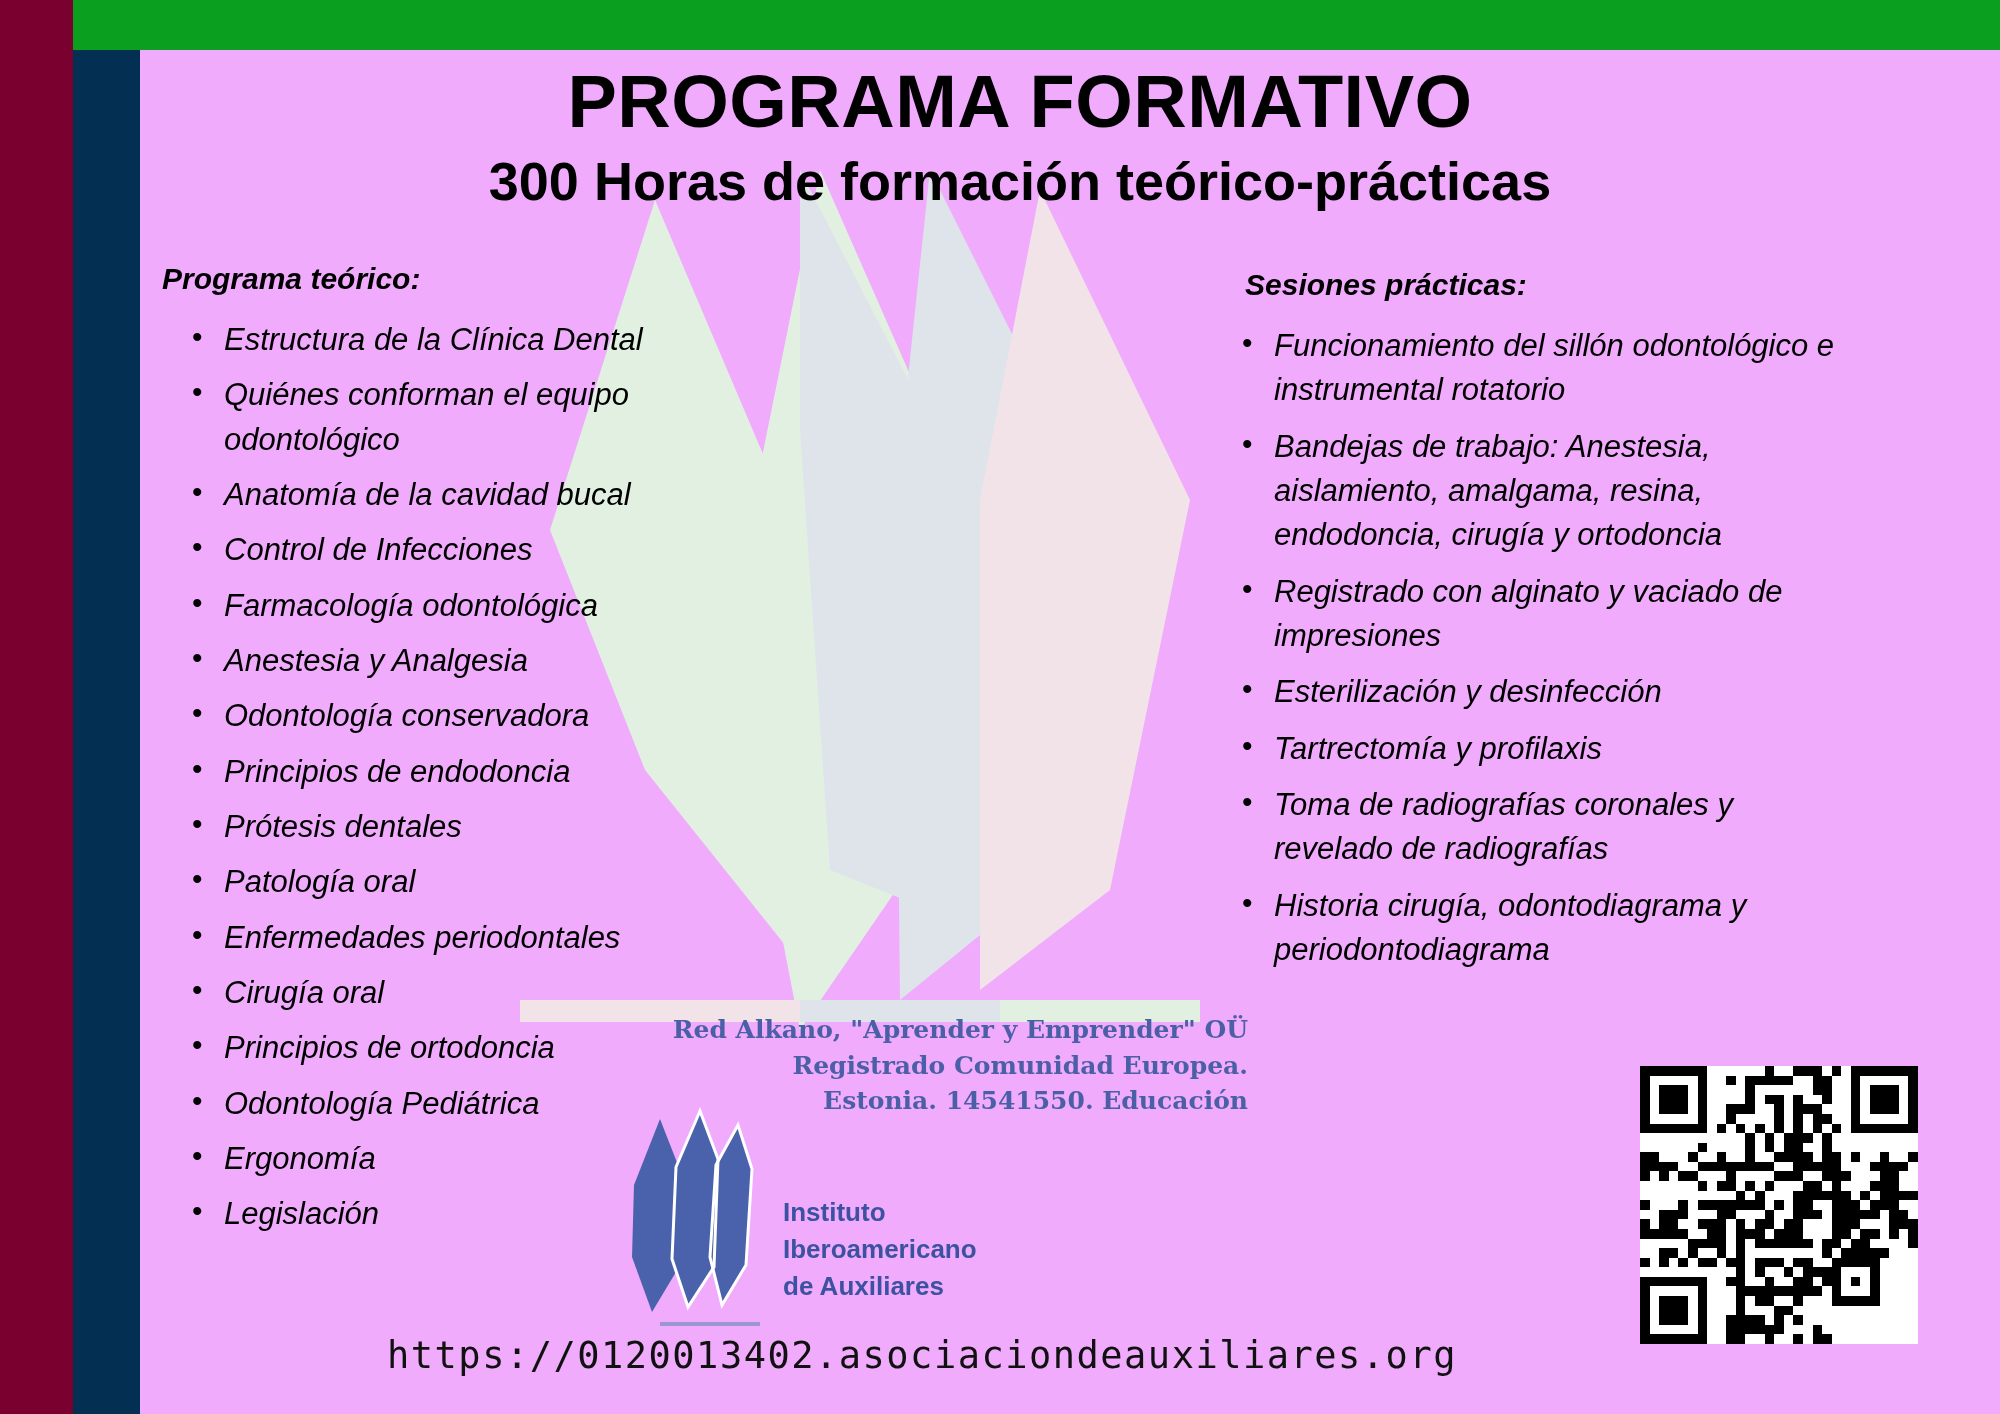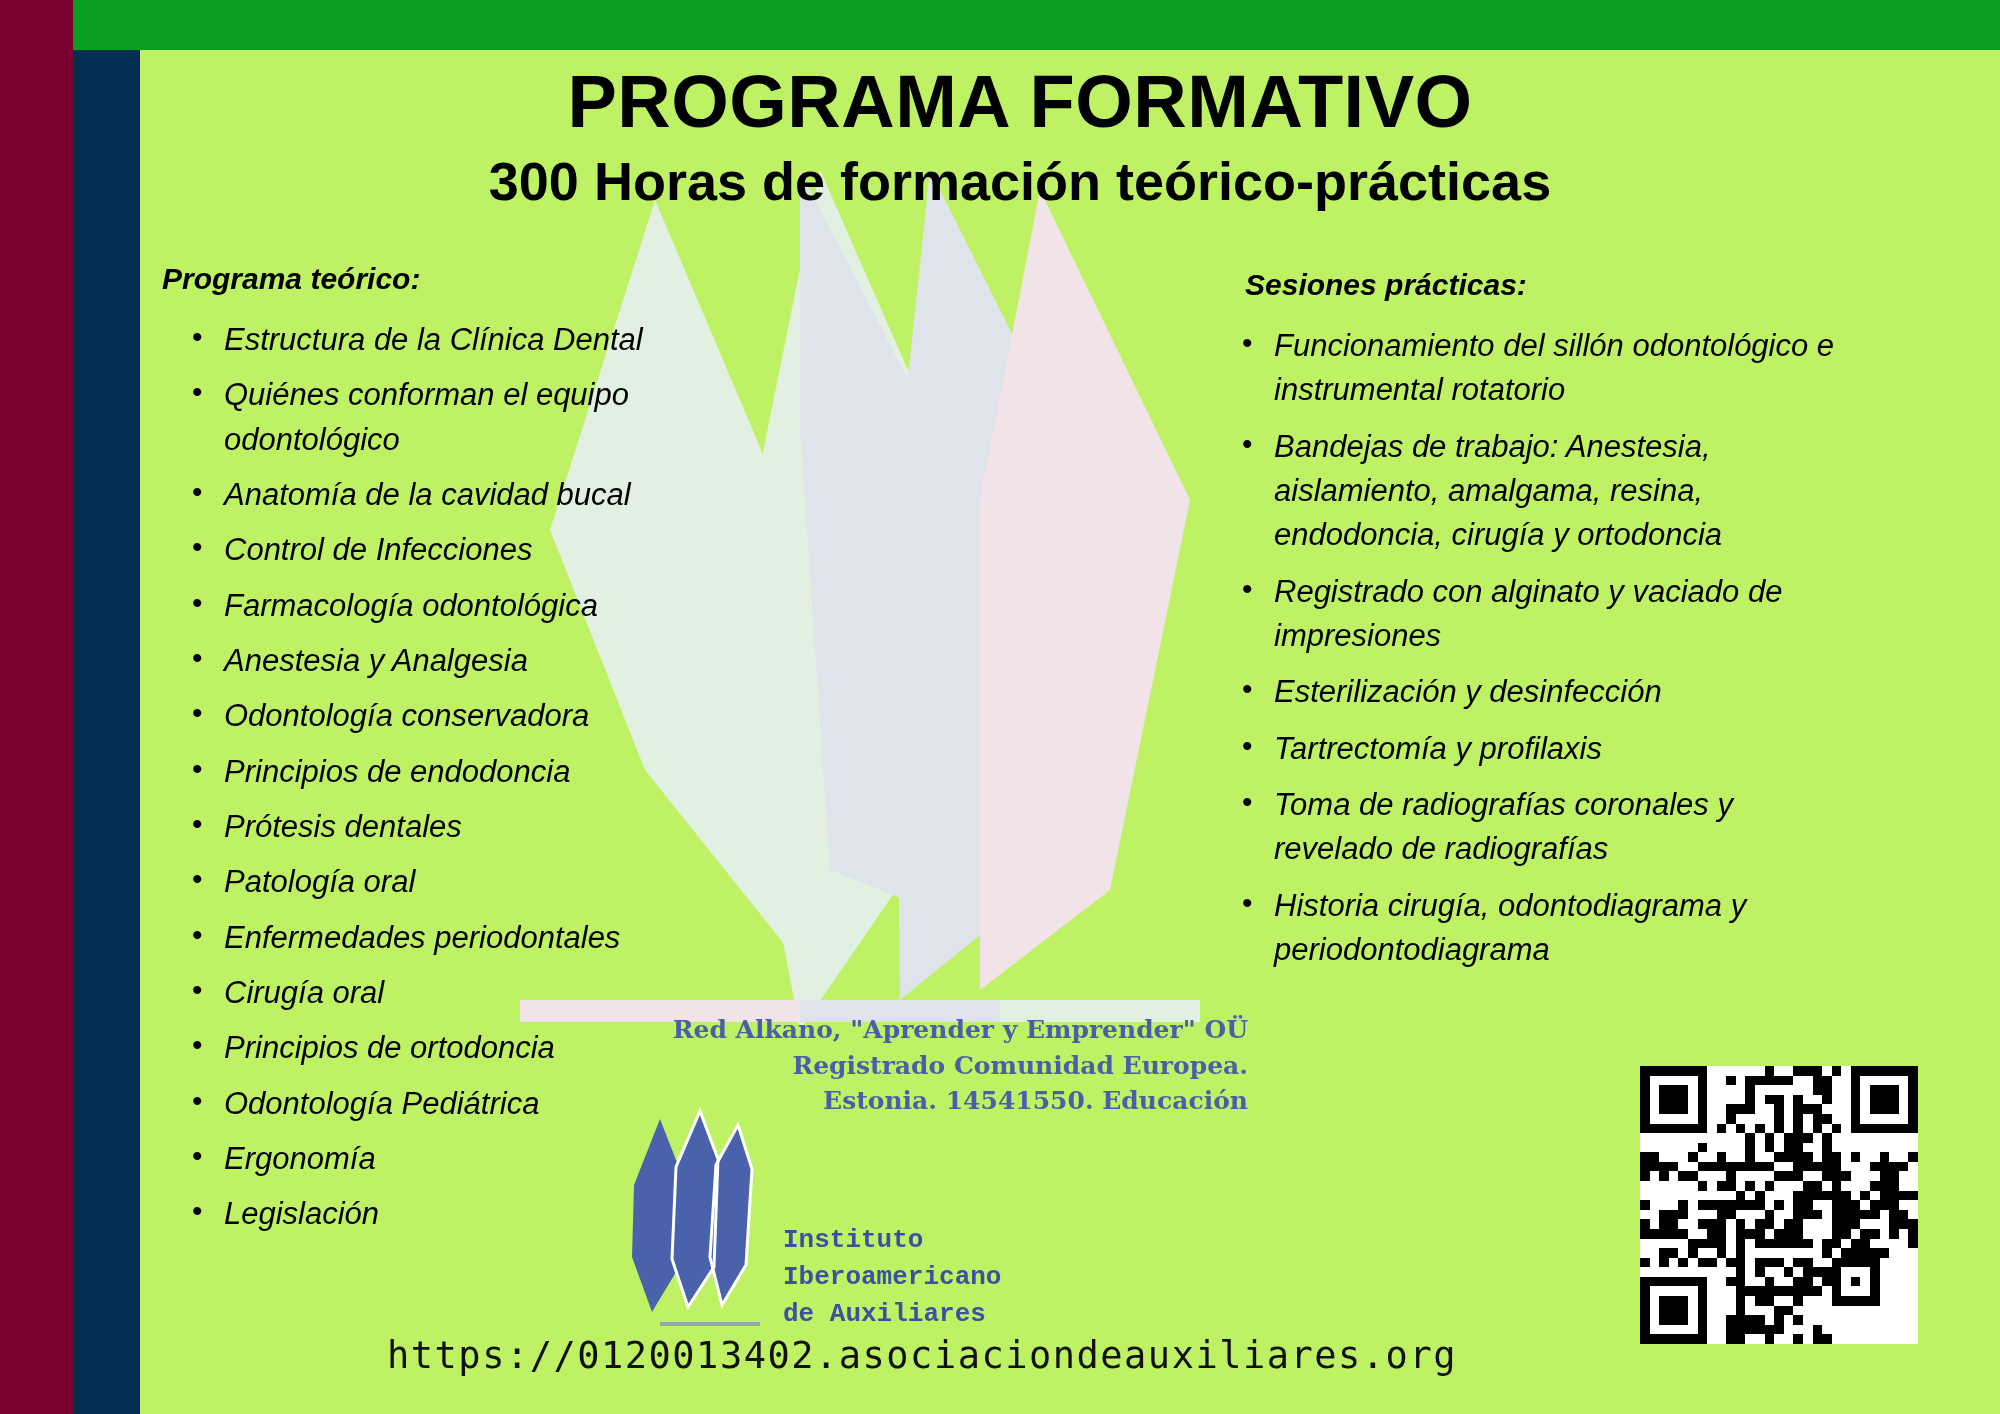--- a/index.html
+++ b/index.html
@@ -15,7 +15,7 @@
     position: relative;
     width: 2000px;
     height: 1414px;
-    background: #bef264;
+    background: #f0abfc;
     overflow: hidden;
   }
 

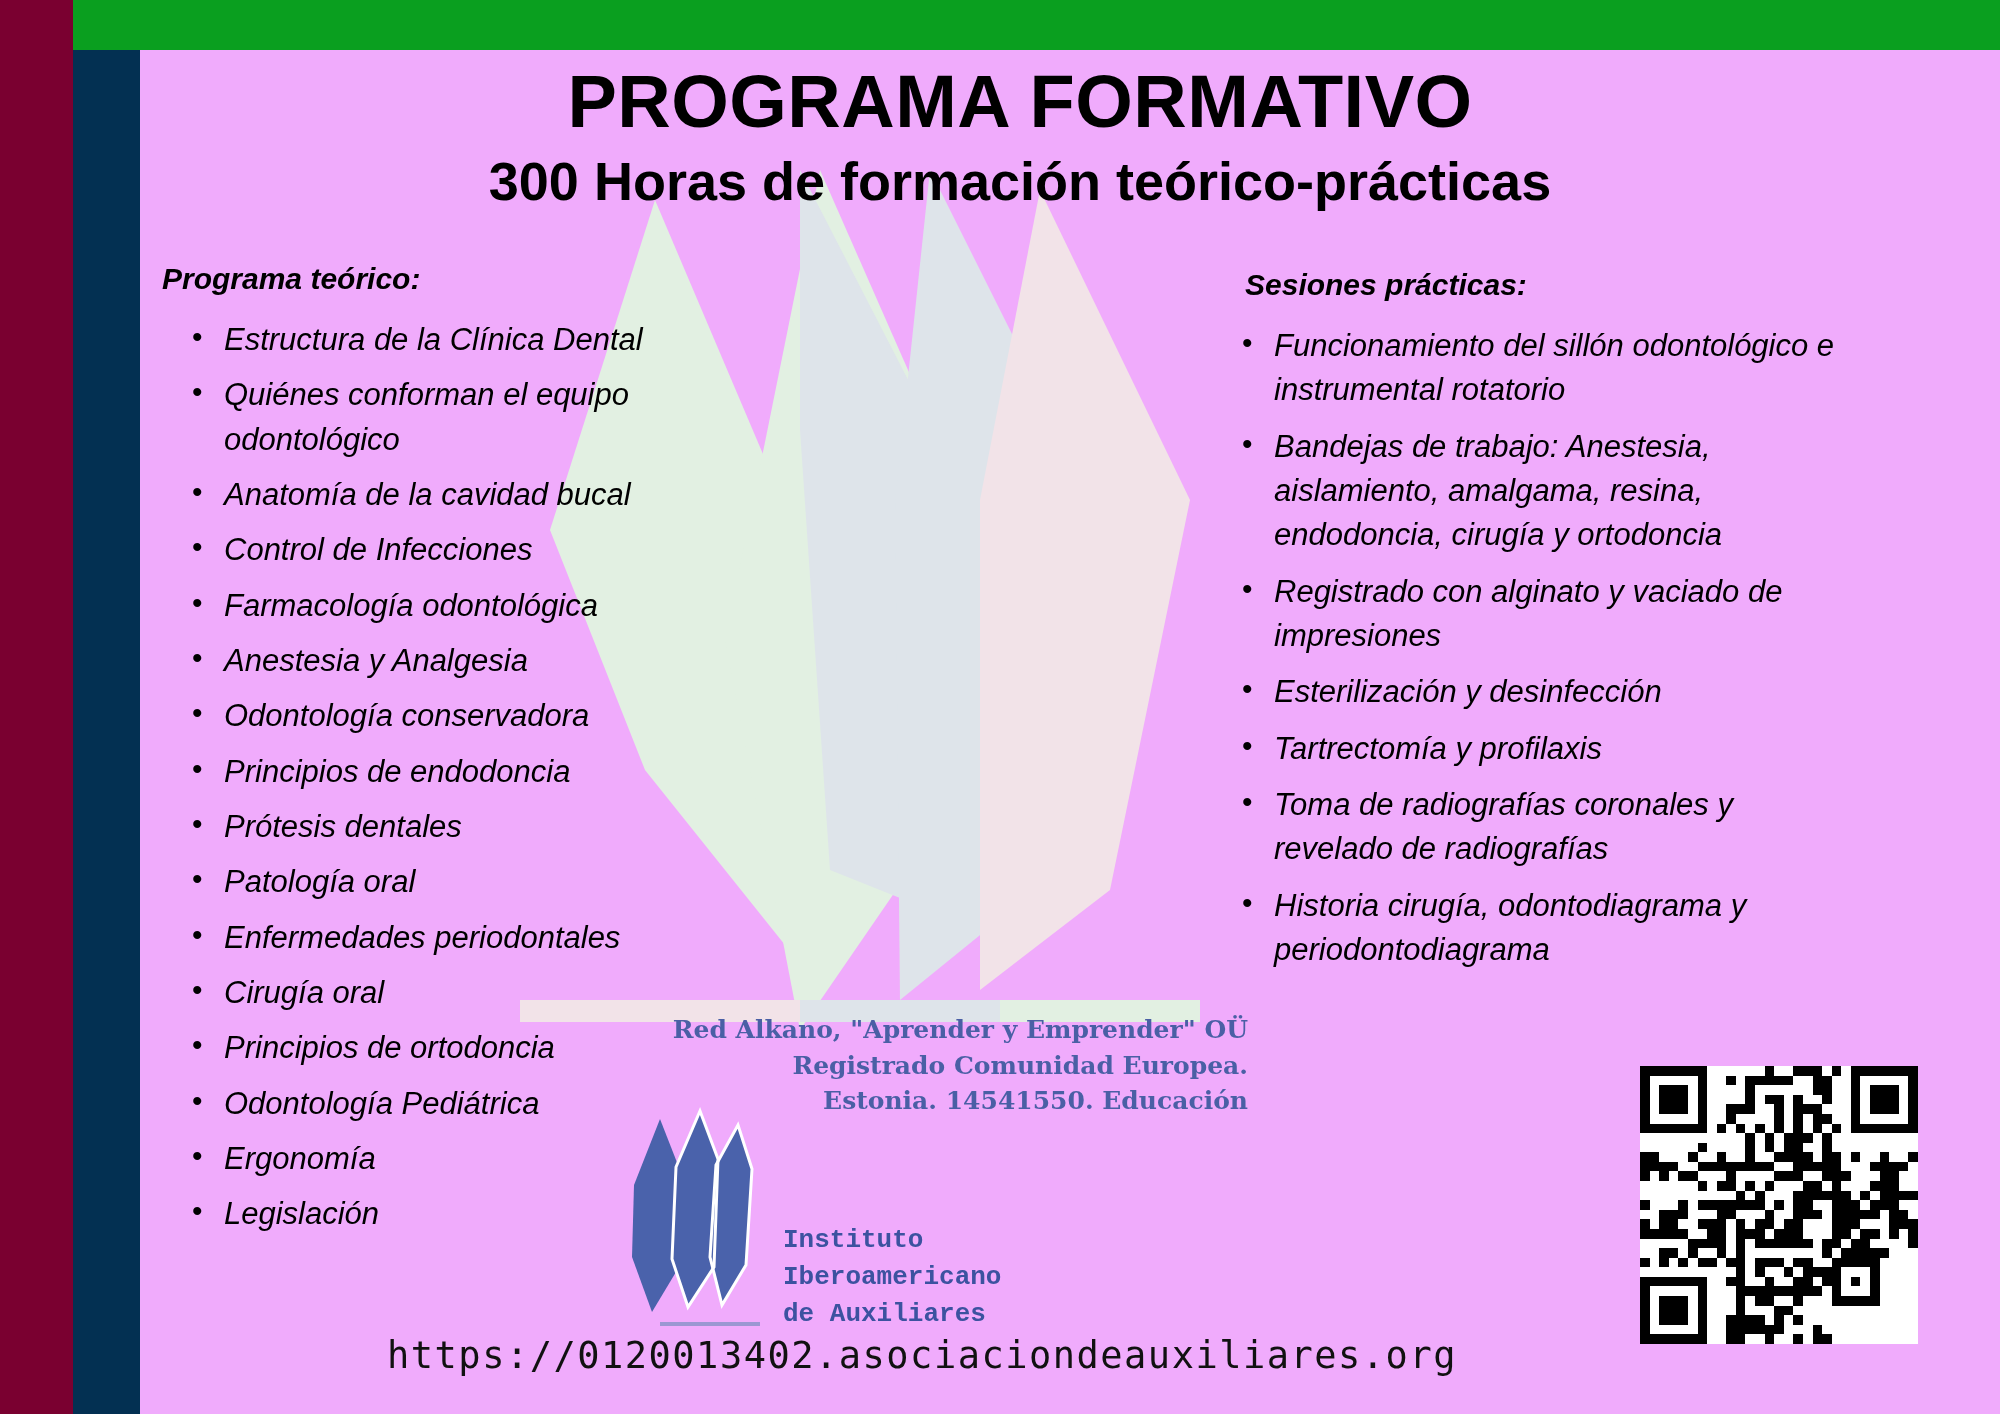--- a/index.html
+++ b/index.html
@@ -145,13 +145,12 @@
   .logo-inst-text {
     position: absolute;
     left: 185px; top: 182px;
-    font-family: Liberation Mono, monospace;
+    font-family: Liberation Sans, sans-serif;
     font-weight: bold;
     font-size: 26px;
     line-height: 1.42;
     color: #3c52a0;
     white-space: pre-line;
-    margin-top: 28px;
   }
   .logo-underline {
     position: absolute;

